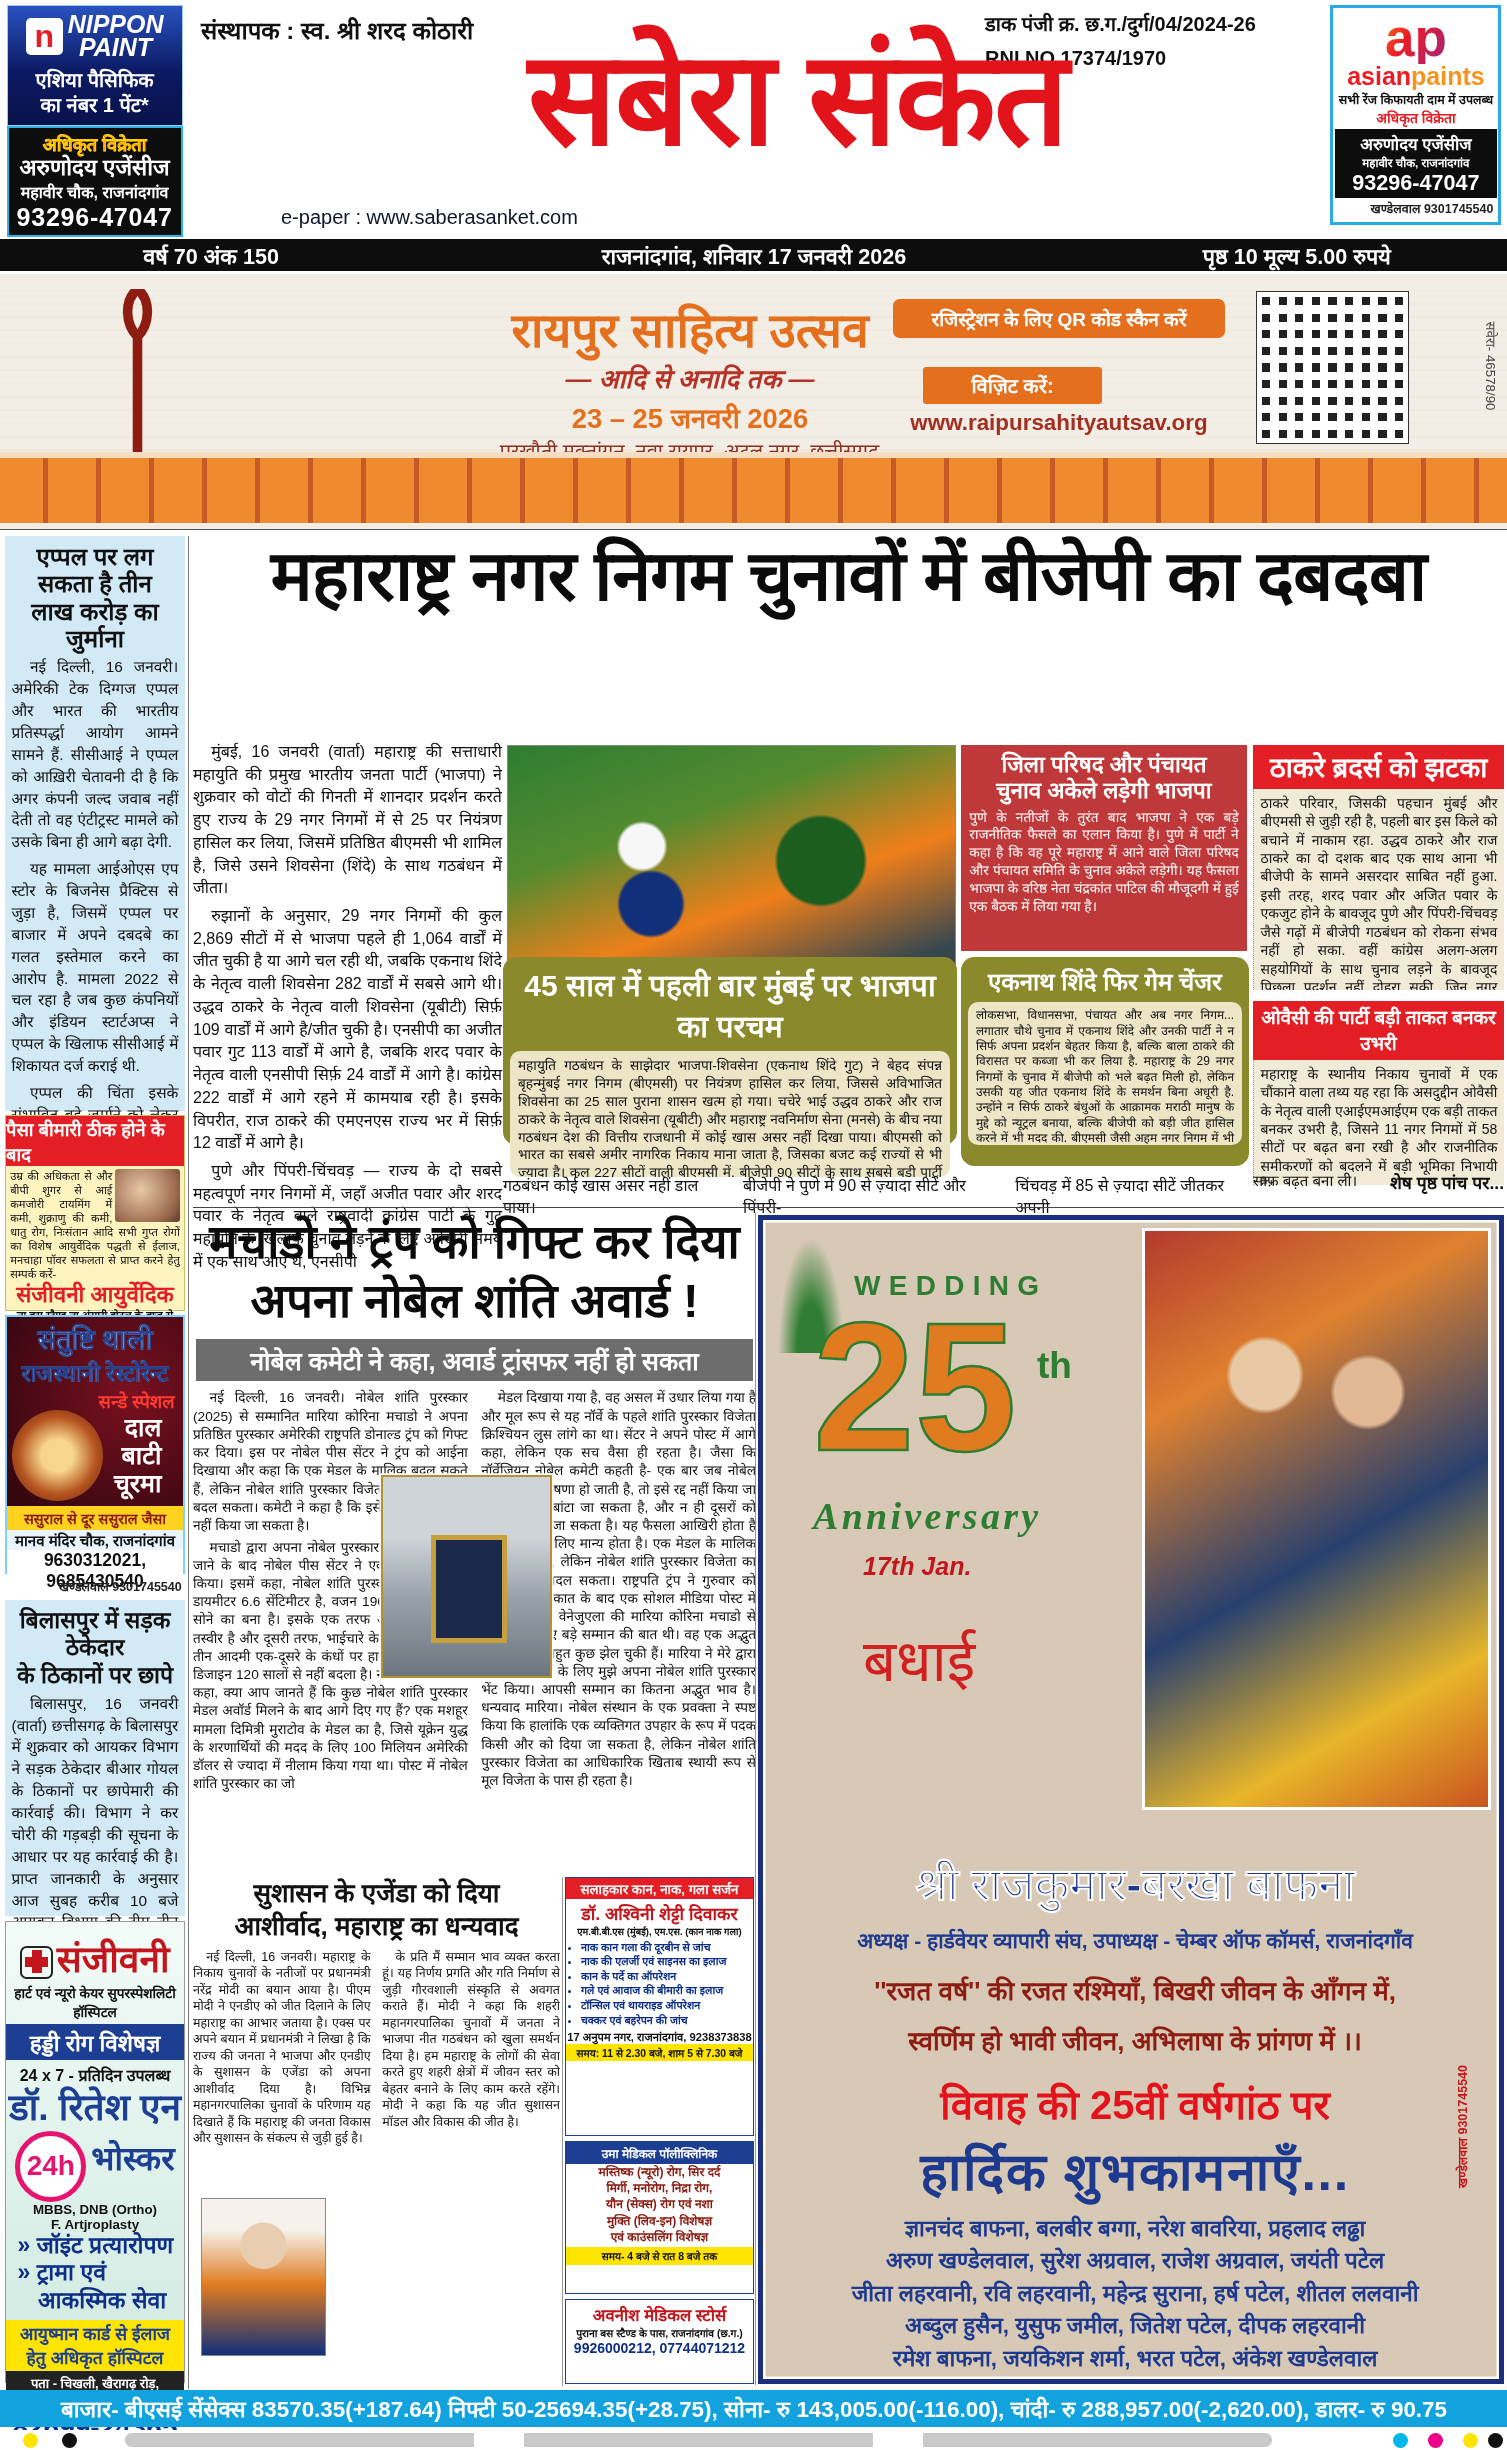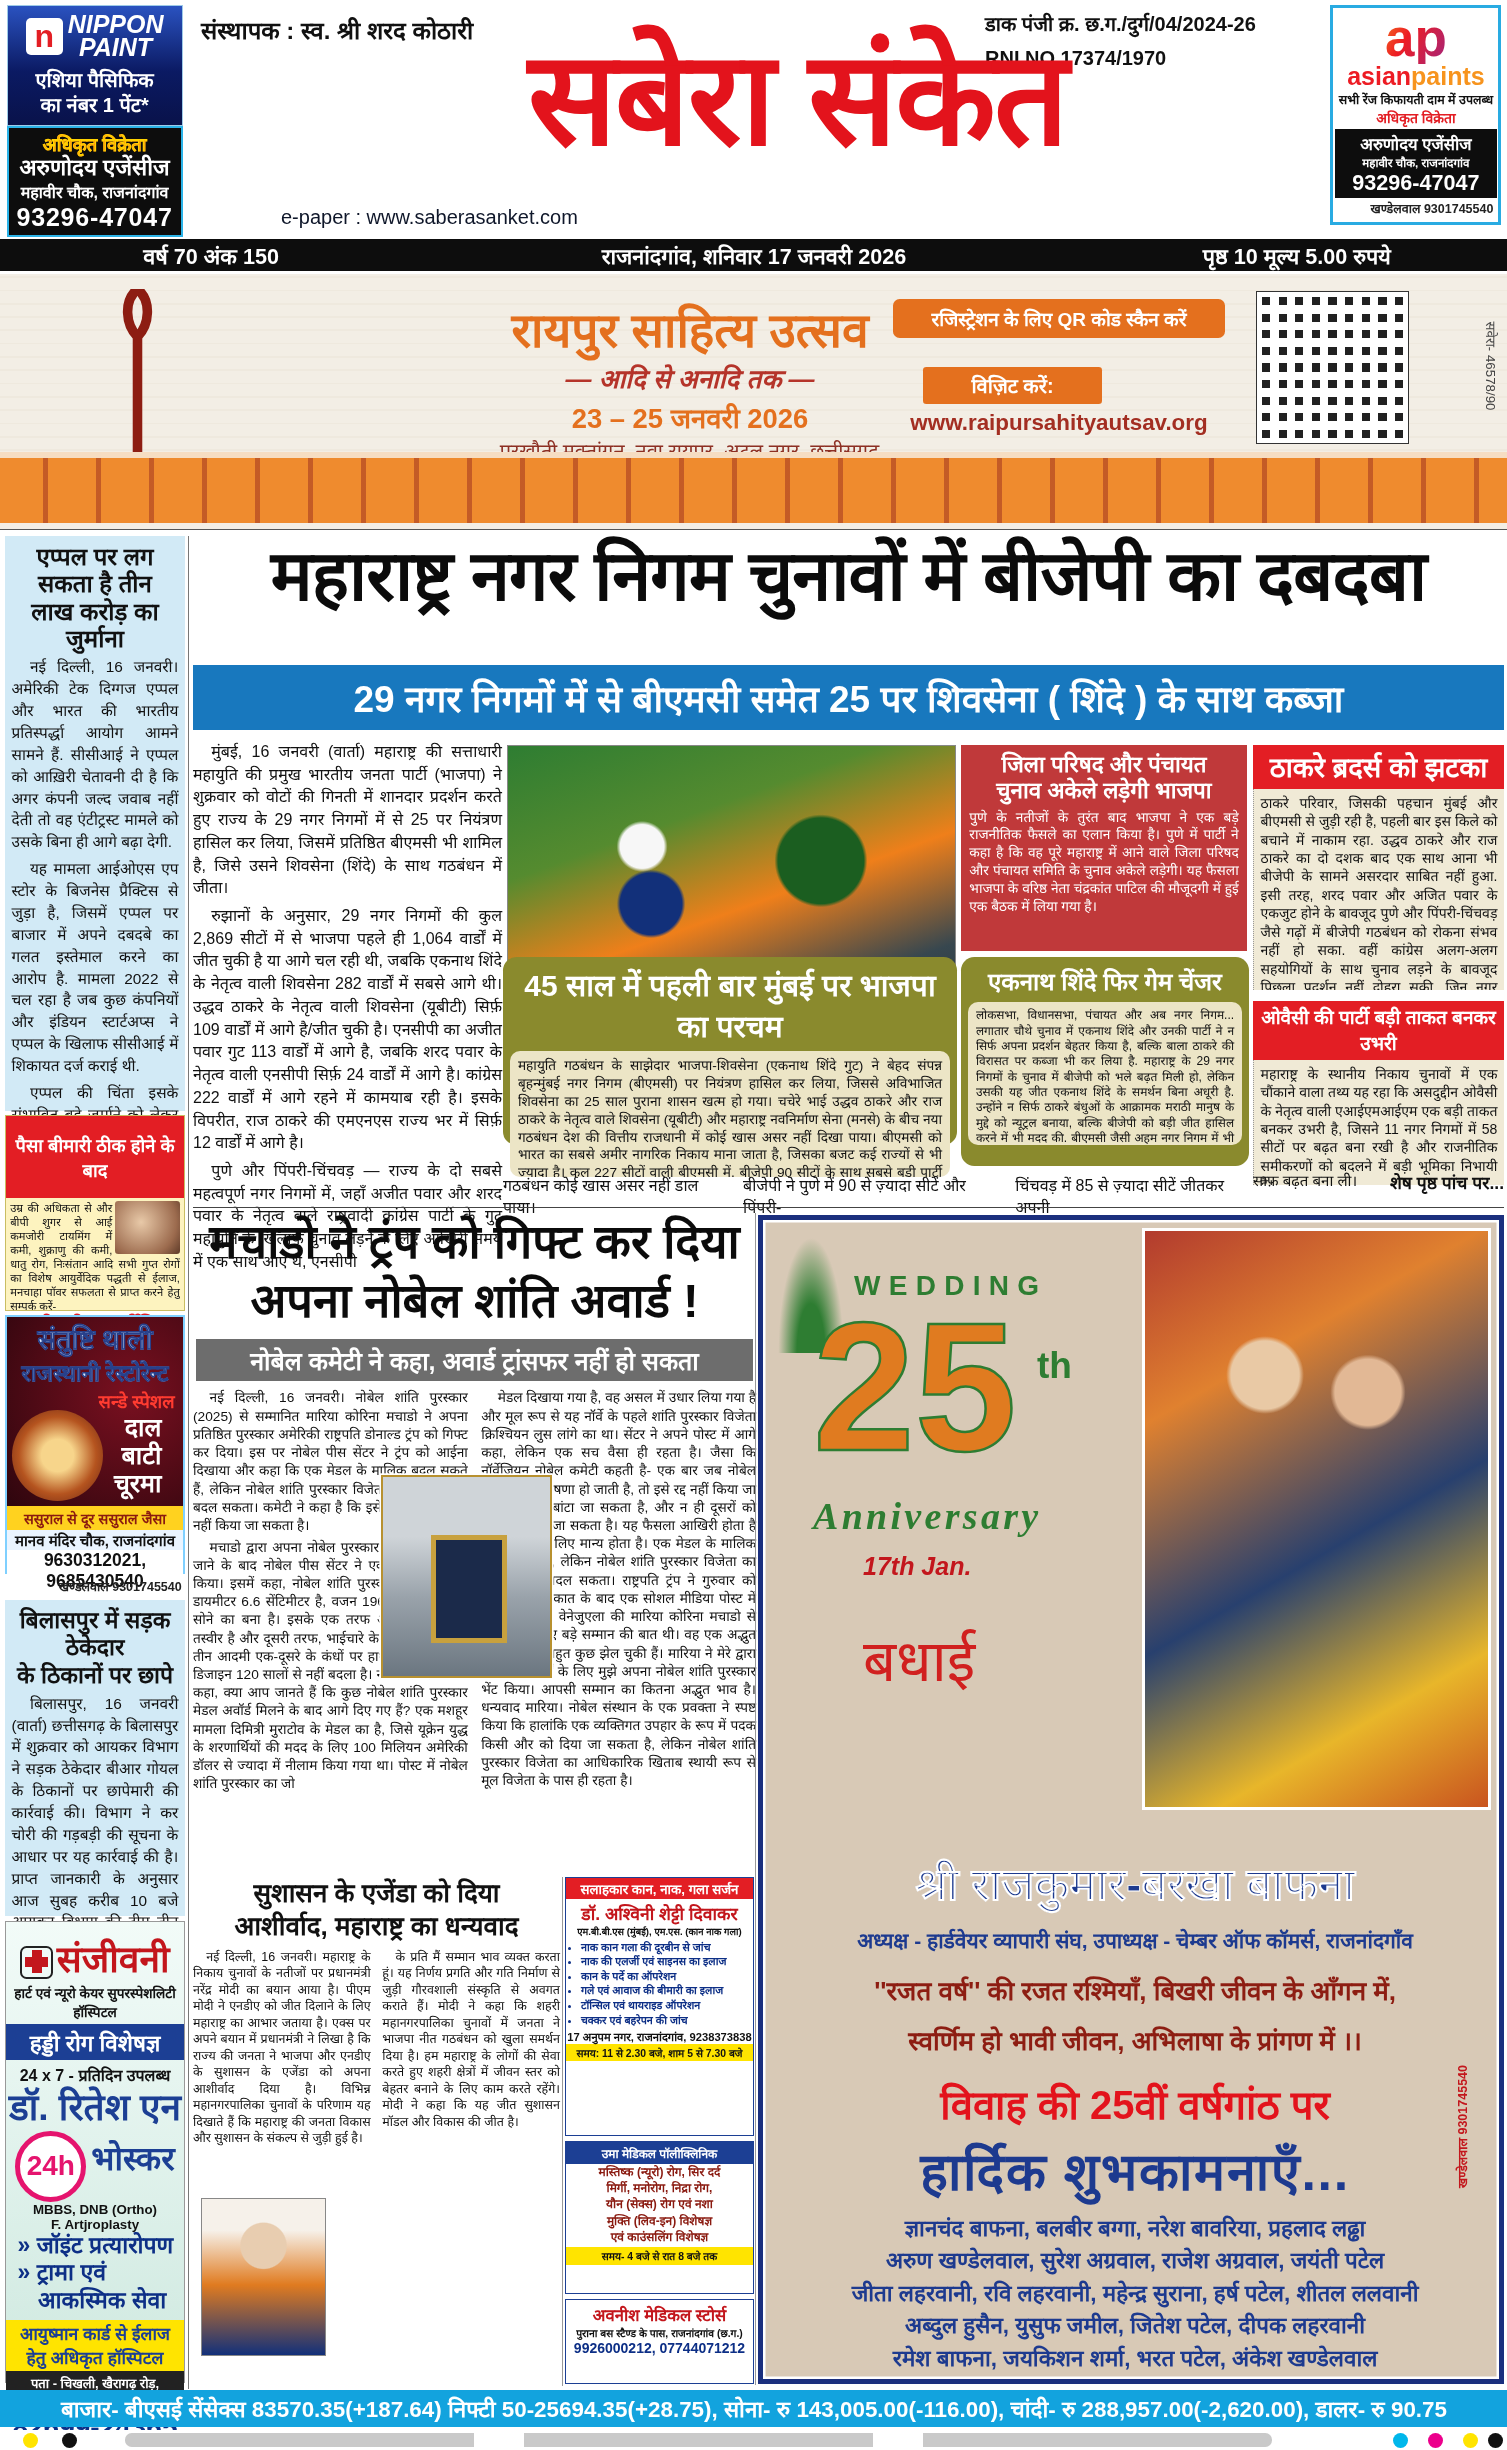--- a/index.html
+++ b/index.html
@@ -316,7 +316,6 @@
   <div class="vrule" style="left:188px;top:536px;height:1853px;"></div>
 
   <div id="headline" class="abs">महाराष्ट्र नगर निगम चुनावों में बीजेपी का दबदबा</div>
-  <div id="subhead" class="abs">29 नगर निगमों में से बीएमसी समेत 25 पर शिवसेना ( शिंदे ) के साथ कब्जा</div>
 
   <div id="mcol1" class="abs jt">
     <p style="margin:0 0 5px;text-indent:18.3px;">मुंबई, 16 जनवरी (वार्ता) महाराष्ट्र की सत्ताधारी महायुति की प्रमुख भारतीय जनता पार्टी (भाजपा) ने शुक्रवार को वोटों की गिनती में शानदार प्रदर्शन करते हुए राज्य के 29 नगर निगमों में से 25 पर नियंत्रण हासिल कर लिया, जिसमें प्रतिष्ठित बीएमसी भी शामिल है, जिसे उसने शिवसेना (शिंदे) के साथ गठबंधन में जीता।</p>

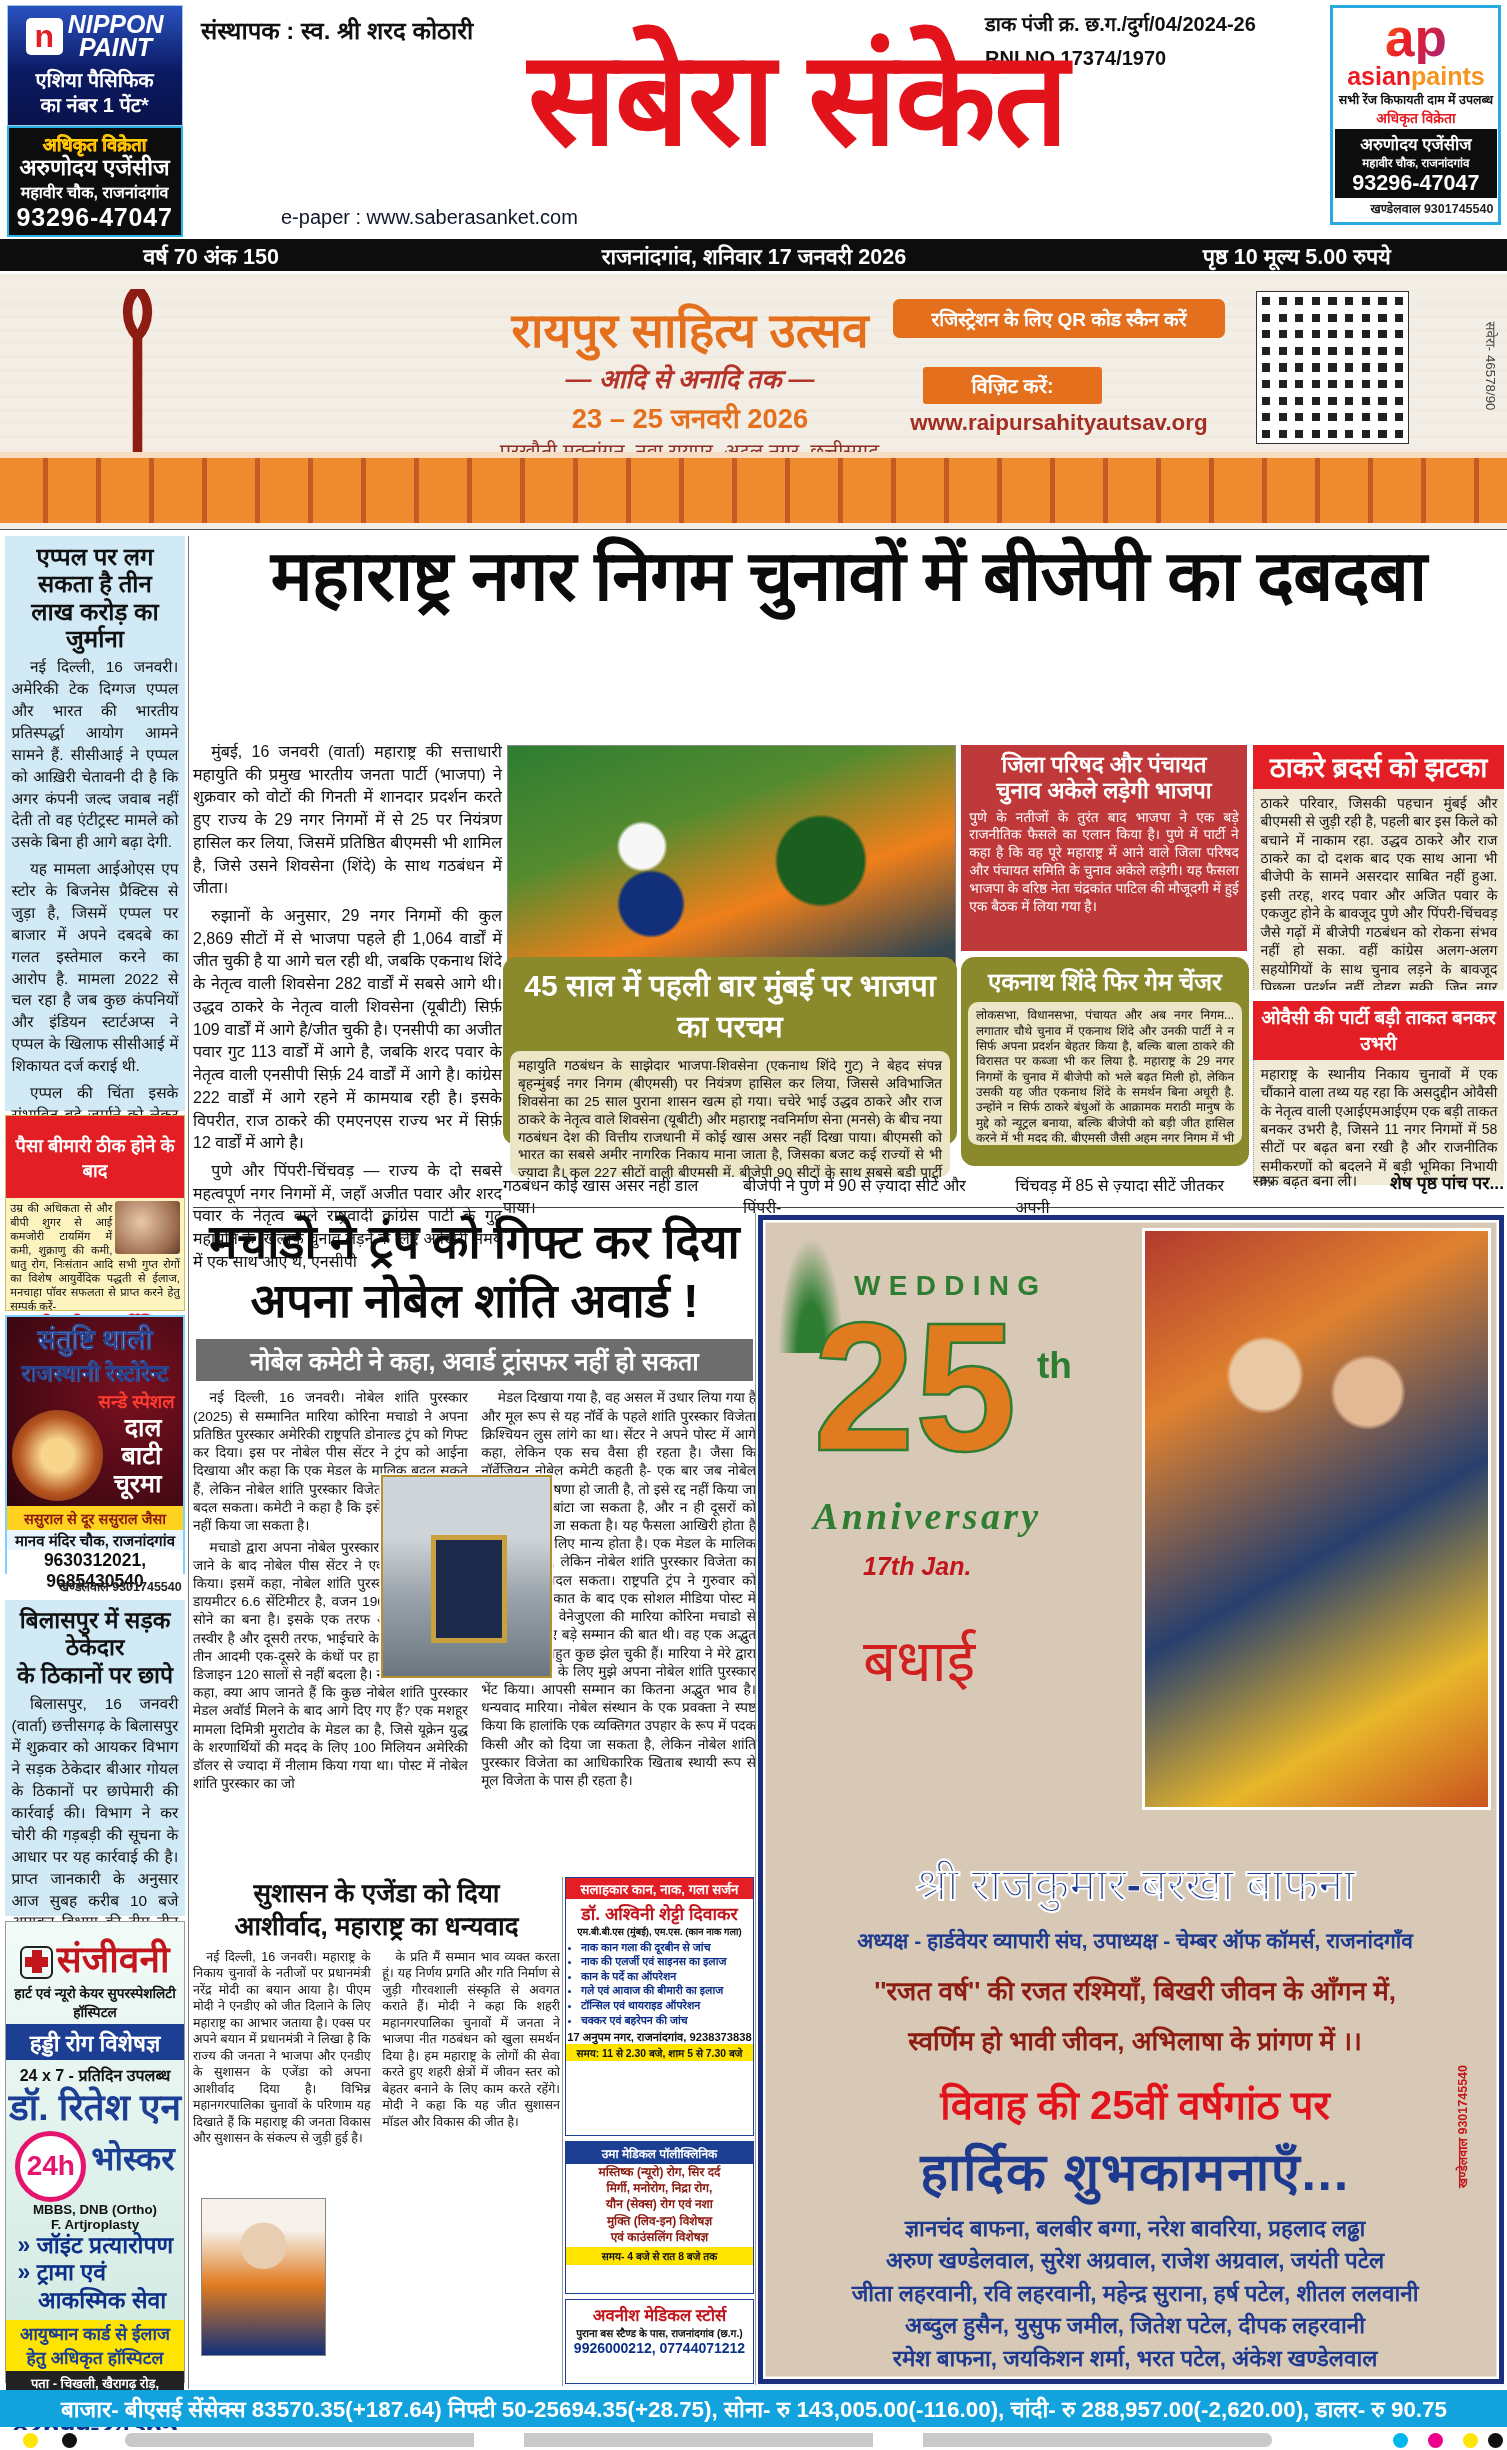--- a/index.html
+++ b/index.html
@@ -62,7 +62,7 @@
   #apple h3{margin:0 0 3.3px;font-size:24px;line-height:1.15;text-align:center;}
   #apple .story{font-size:15.4px;}
   #paisa{top:1115px;height:196px;background:#fdf3bf;border:1.7px solid #c9bd62;}
-  #paisa .bar{background:#e31e24;color:#fff;font-size:18.3px;font-weight:bold;text-align:center;padding:16px 0;}
+  #paisa .bar{background:#e31e24;color:#fff;font-size:18.3px;font-weight:bold;text-align:left;padding:0 0;}
   #paisa .bd{font-size:11.2px;line-height:1.25;padding:2.5px 4.2px;text-align:justify;}
   #paisa .ph-img{float:right;width:65px;height:53px;background:radial-gradient(circle at 40% 40%,#e8c9a8,#9c6b4e 70%,#5d3a28);border-radius:3.3px;margin:0 0 1.7px 2.5px;}
   #paisa .nm{color:#e31e24;font-size:22.4px;font-weight:bold;text-align:center;line-height:1.05;}

